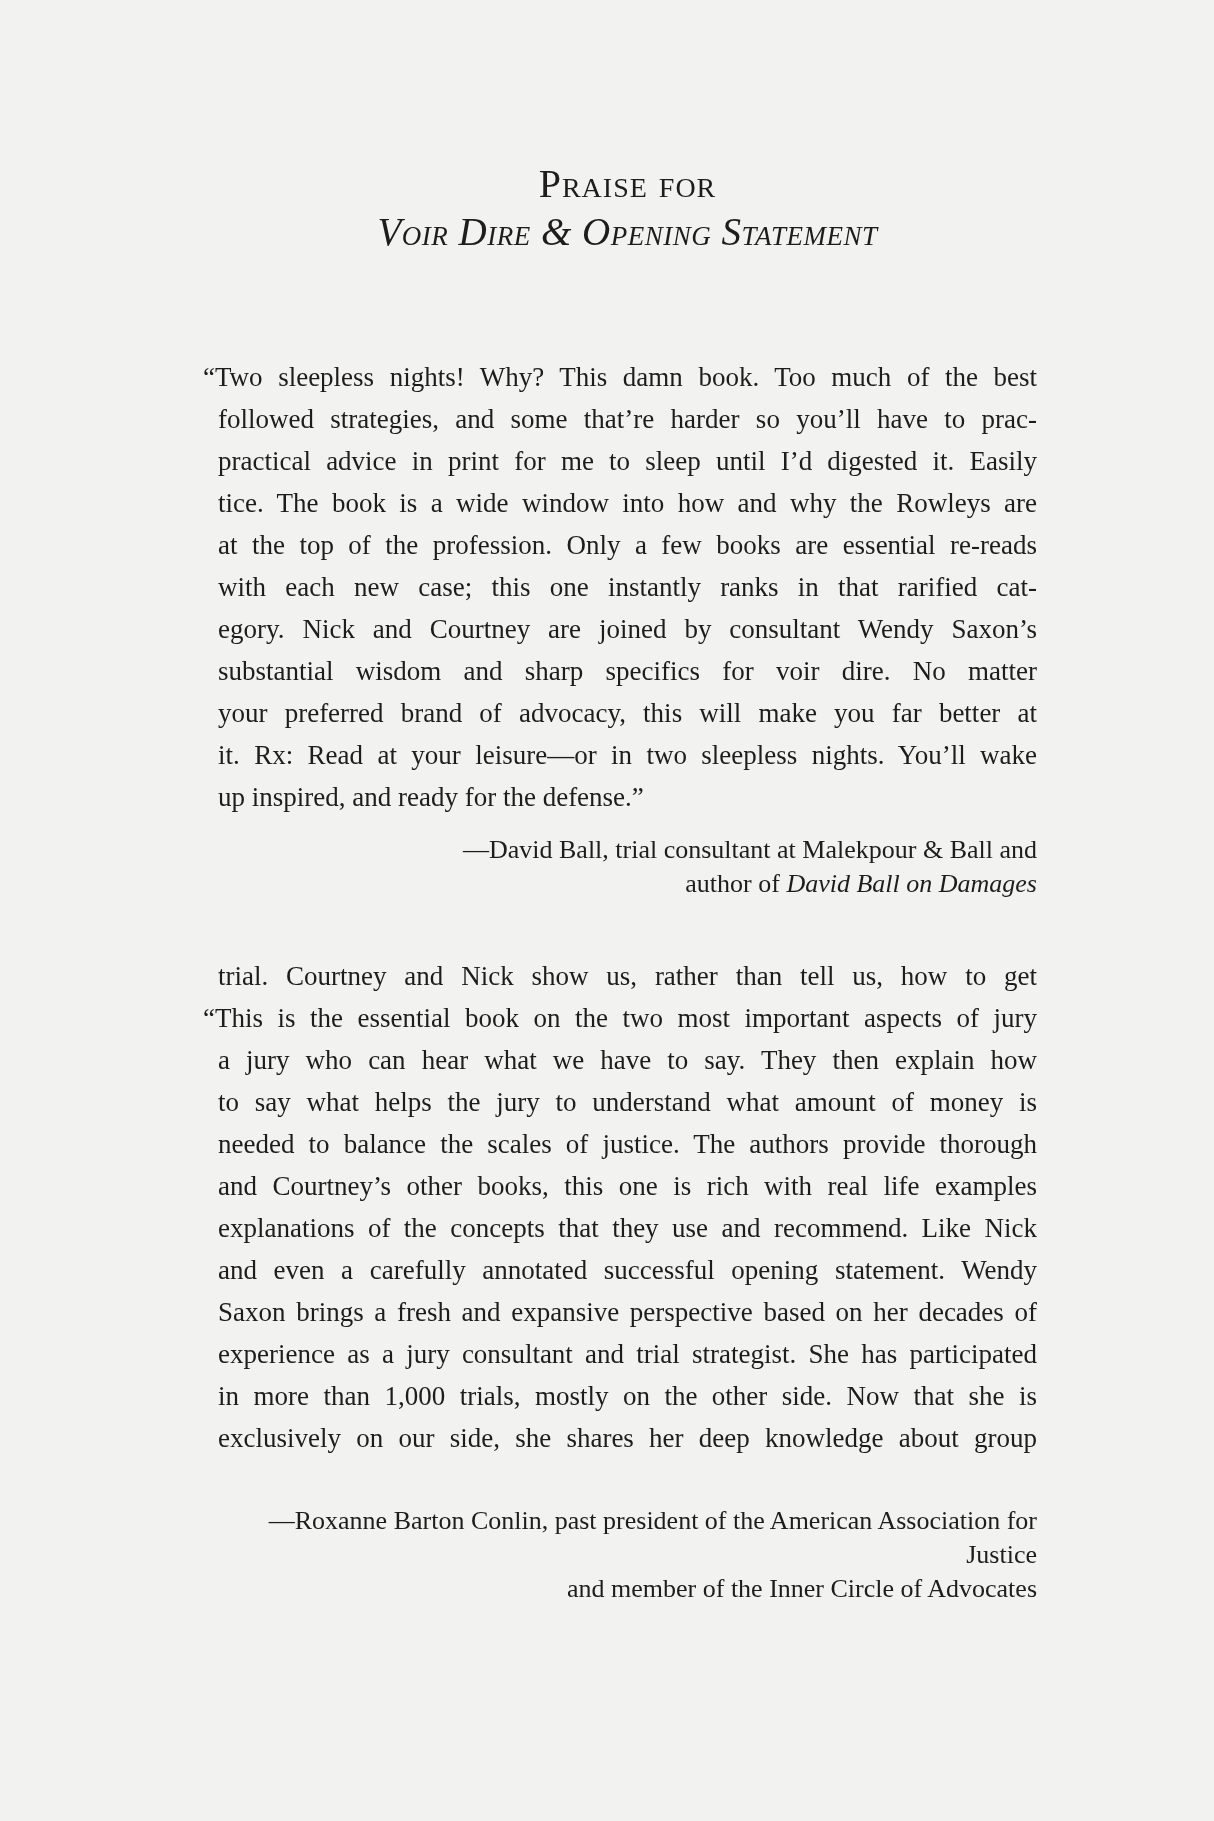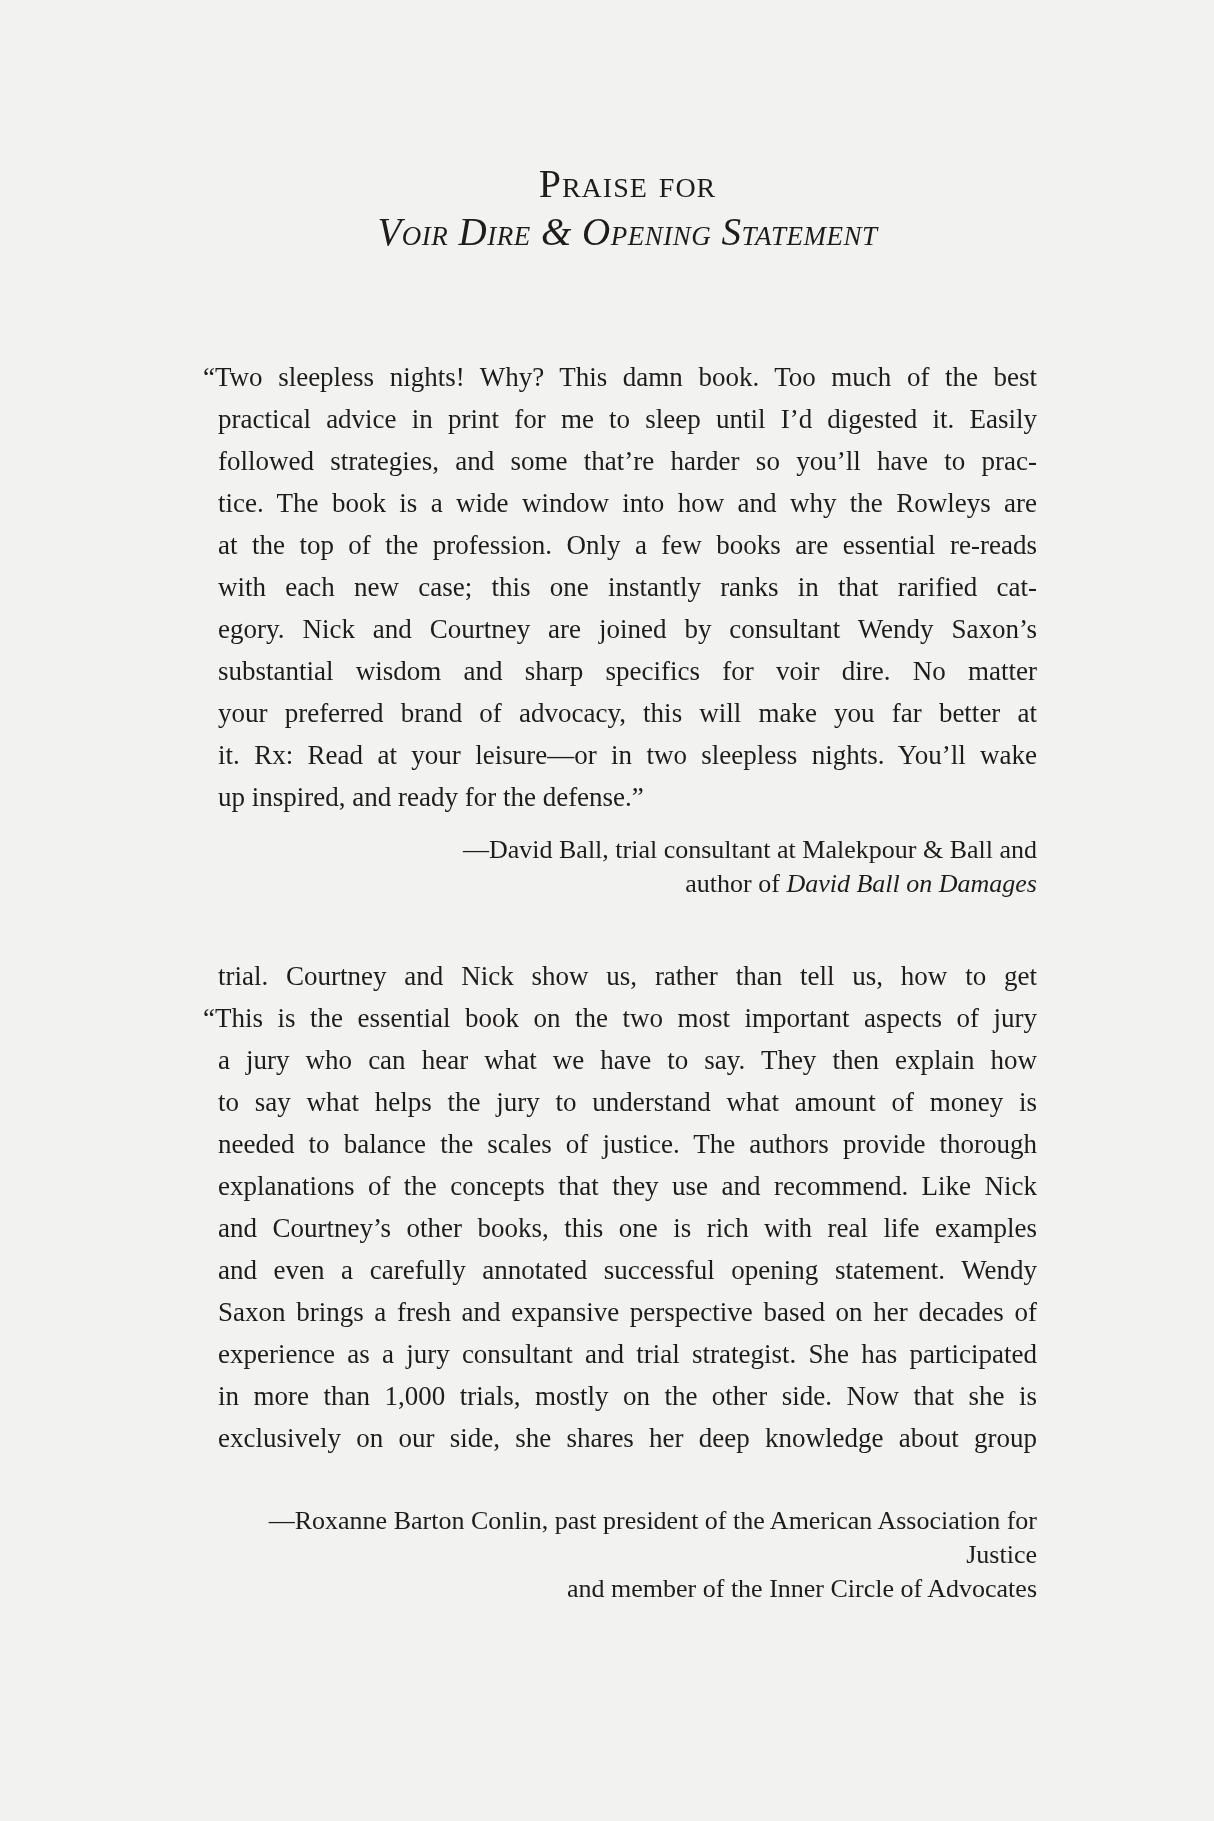--- a/index.html
+++ b/index.html
@@ -79,8 +79,8 @@
 
   <div class="textblock blurb blurb1">
     <div class="bline first">“Two sleepless nights! Why? This damn book. Too much of the best</div>
+    <div class="bline">followed strategies, and some that’re harder so you’ll have to prac-</div>
     <div class="bline">practical advice in print for me to sleep until I’d digested it. Easily</div>
-    <div class="bline">followed strategies, and some that’re harder so you’ll have to prac-</div>
     <div class="bline">tice. The book is a wide window into how and why the Rowleys are</div>
     <div class="bline">at the top of the profession. Only a few books are essential re-reads</div>
     <div class="bline">with each new case; this one instantly ranks in that rarified cat-</div>

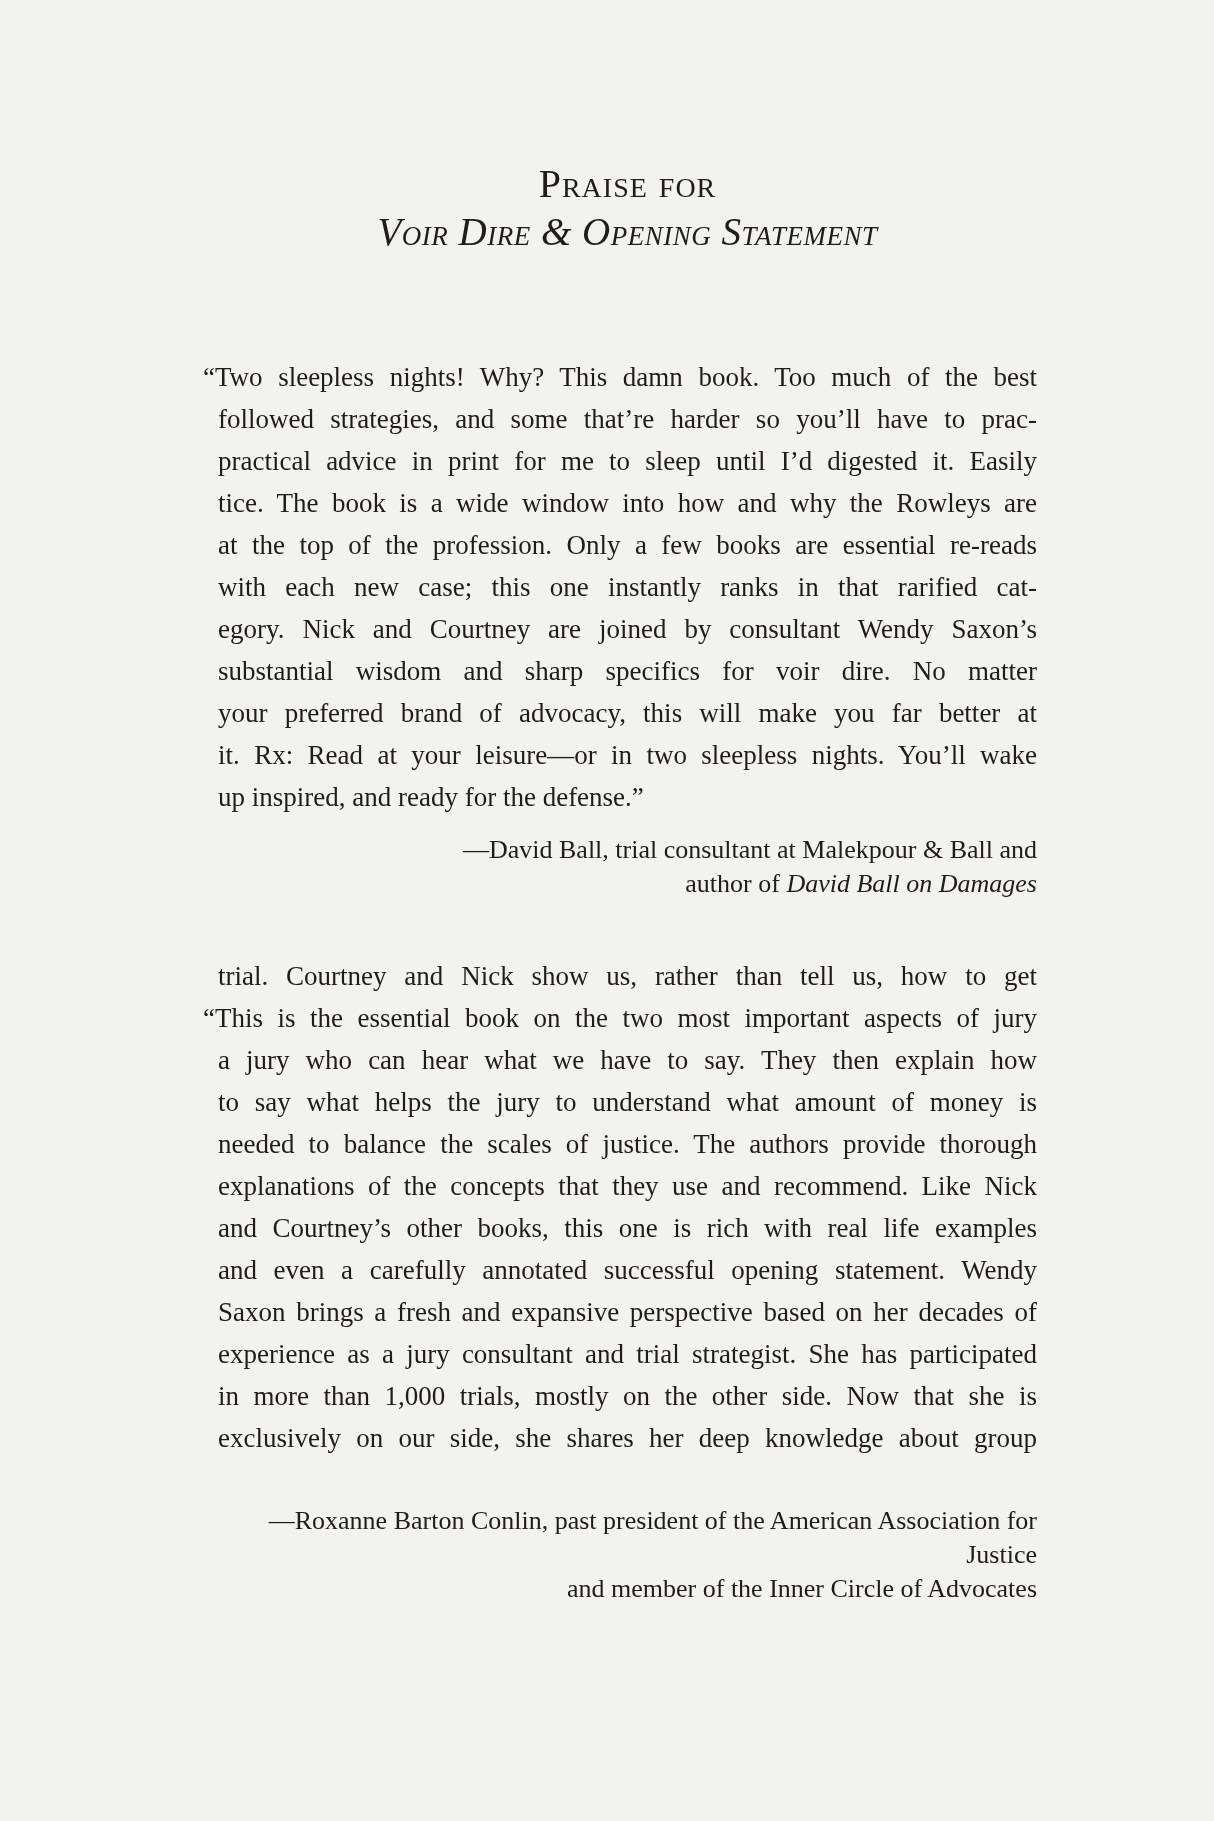--- a/index.html
+++ b/index.html
@@ -102,8 +102,8 @@
     <div class="bline">a jury who can hear what we have to say. They then explain how</div>
     <div class="bline">to say what helps the jury to understand what amount of money is</div>
     <div class="bline">needed to balance the scales of justice. The authors provide thorough</div>
+    <div class="bline">and Courtney’s other books, this one is rich with real life examples</div>
     <div class="bline">explanations of the concepts that they use and recommend. Like Nick</div>
-    <div class="bline">and Courtney’s other books, this one is rich with real life examples</div>
     <div class="bline">and even a carefully annotated successful opening statement. Wendy</div>
     <div class="bline">Saxon brings a fresh and expansive perspective based on her decades of</div>
     <div class="bline">experience as a jury consultant and trial strategist. She has participated</div>

